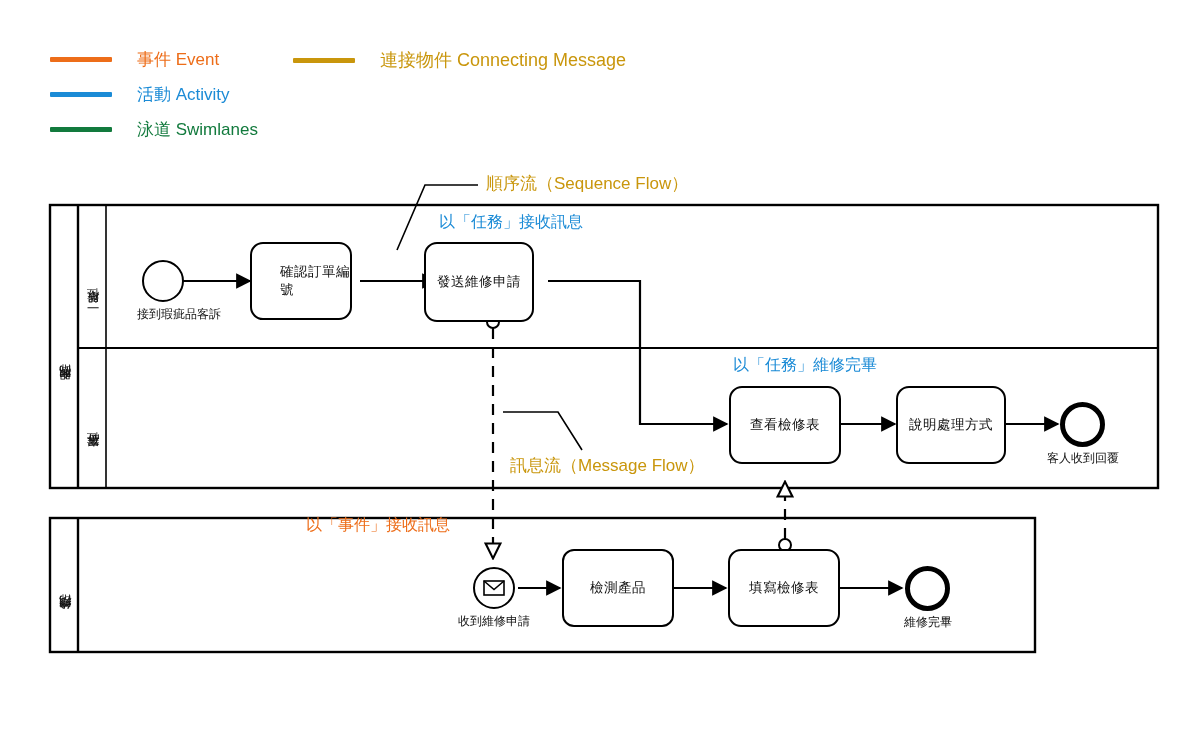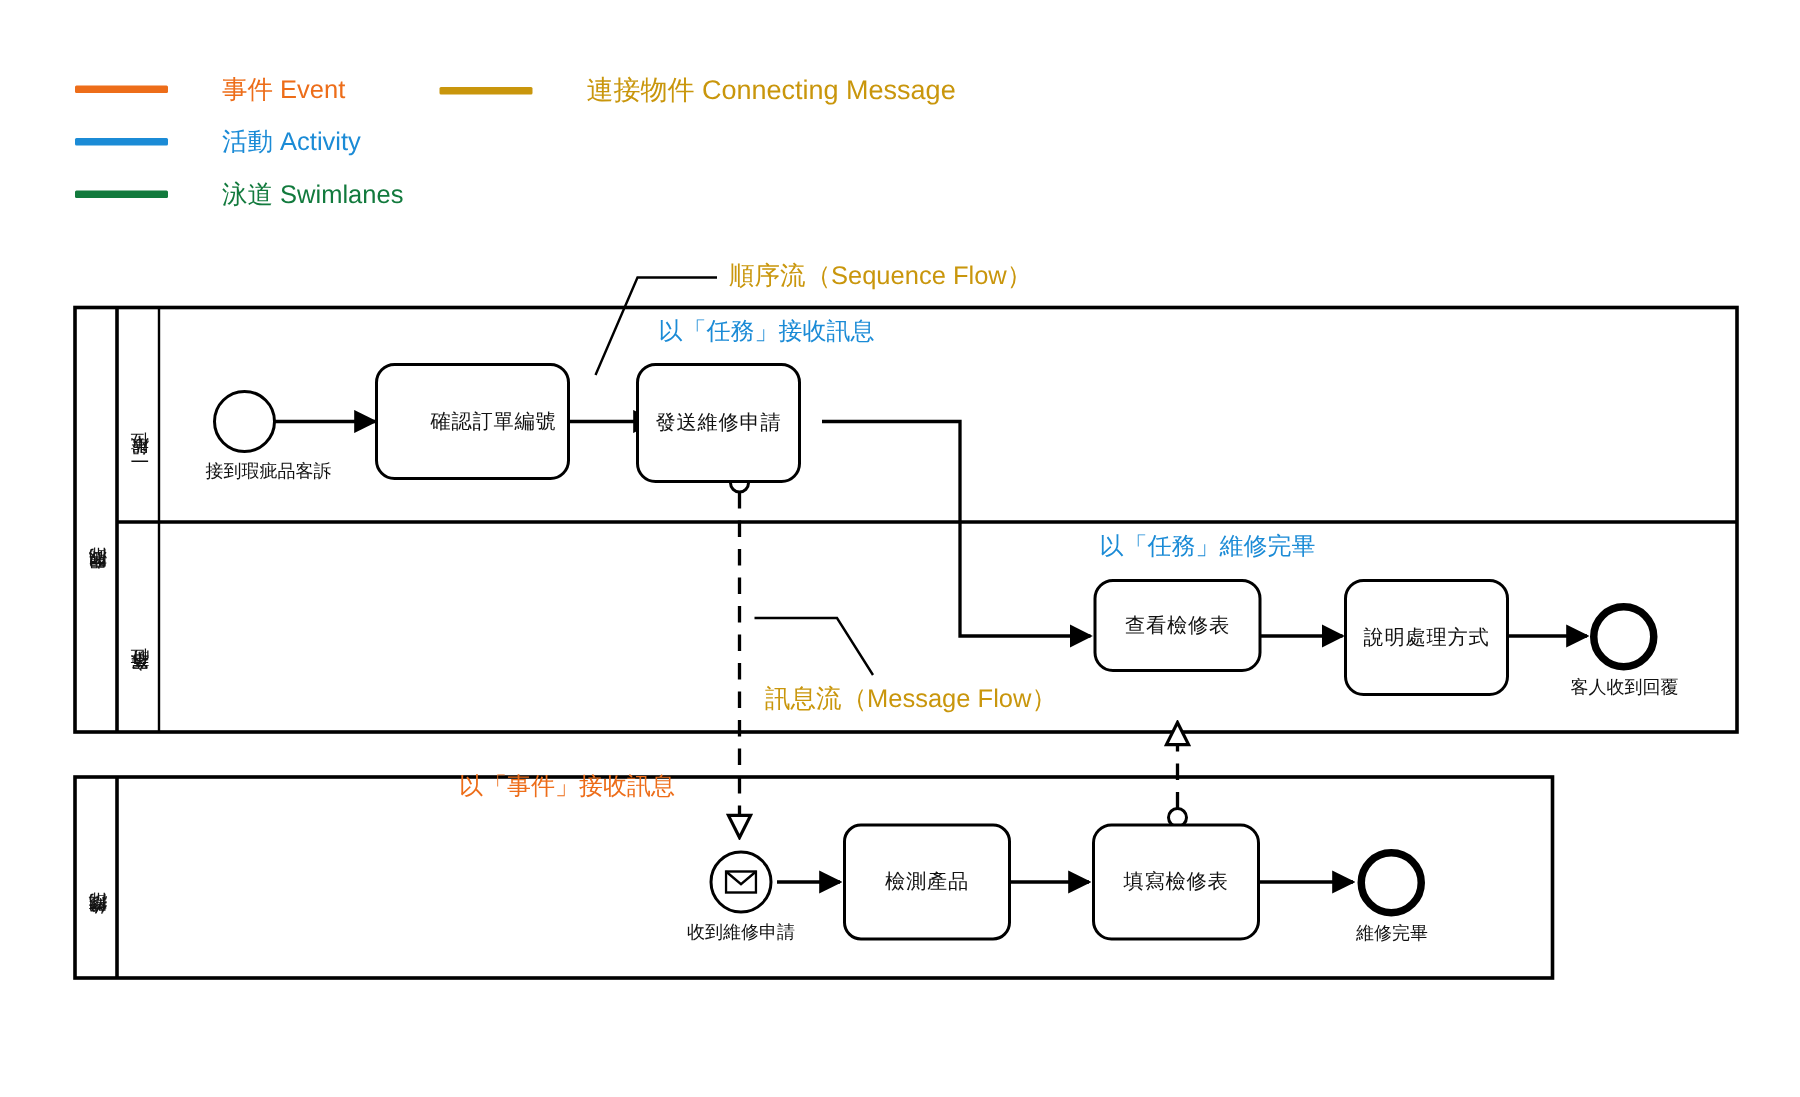--- a/index.html
+++ b/index.html
@@ -15,7 +15,7 @@
   
   .legend-row{position:absolute;display:flex;align-items:center;}
   .legend-swatch{width:62px;height:5px;border-radius:1px;flex:0 0 auto;}
-  .legend-label{margin-left:36px;font-size:17px;white-space:nowrap;line-height:1;}
+  .legend-label{margin-left:25px;font-size:17px;white-space:nowrap;line-height:1;}
 
   
   .anno{position:absolute;white-space:nowrap;font-size:16.5px;line-height:1;}

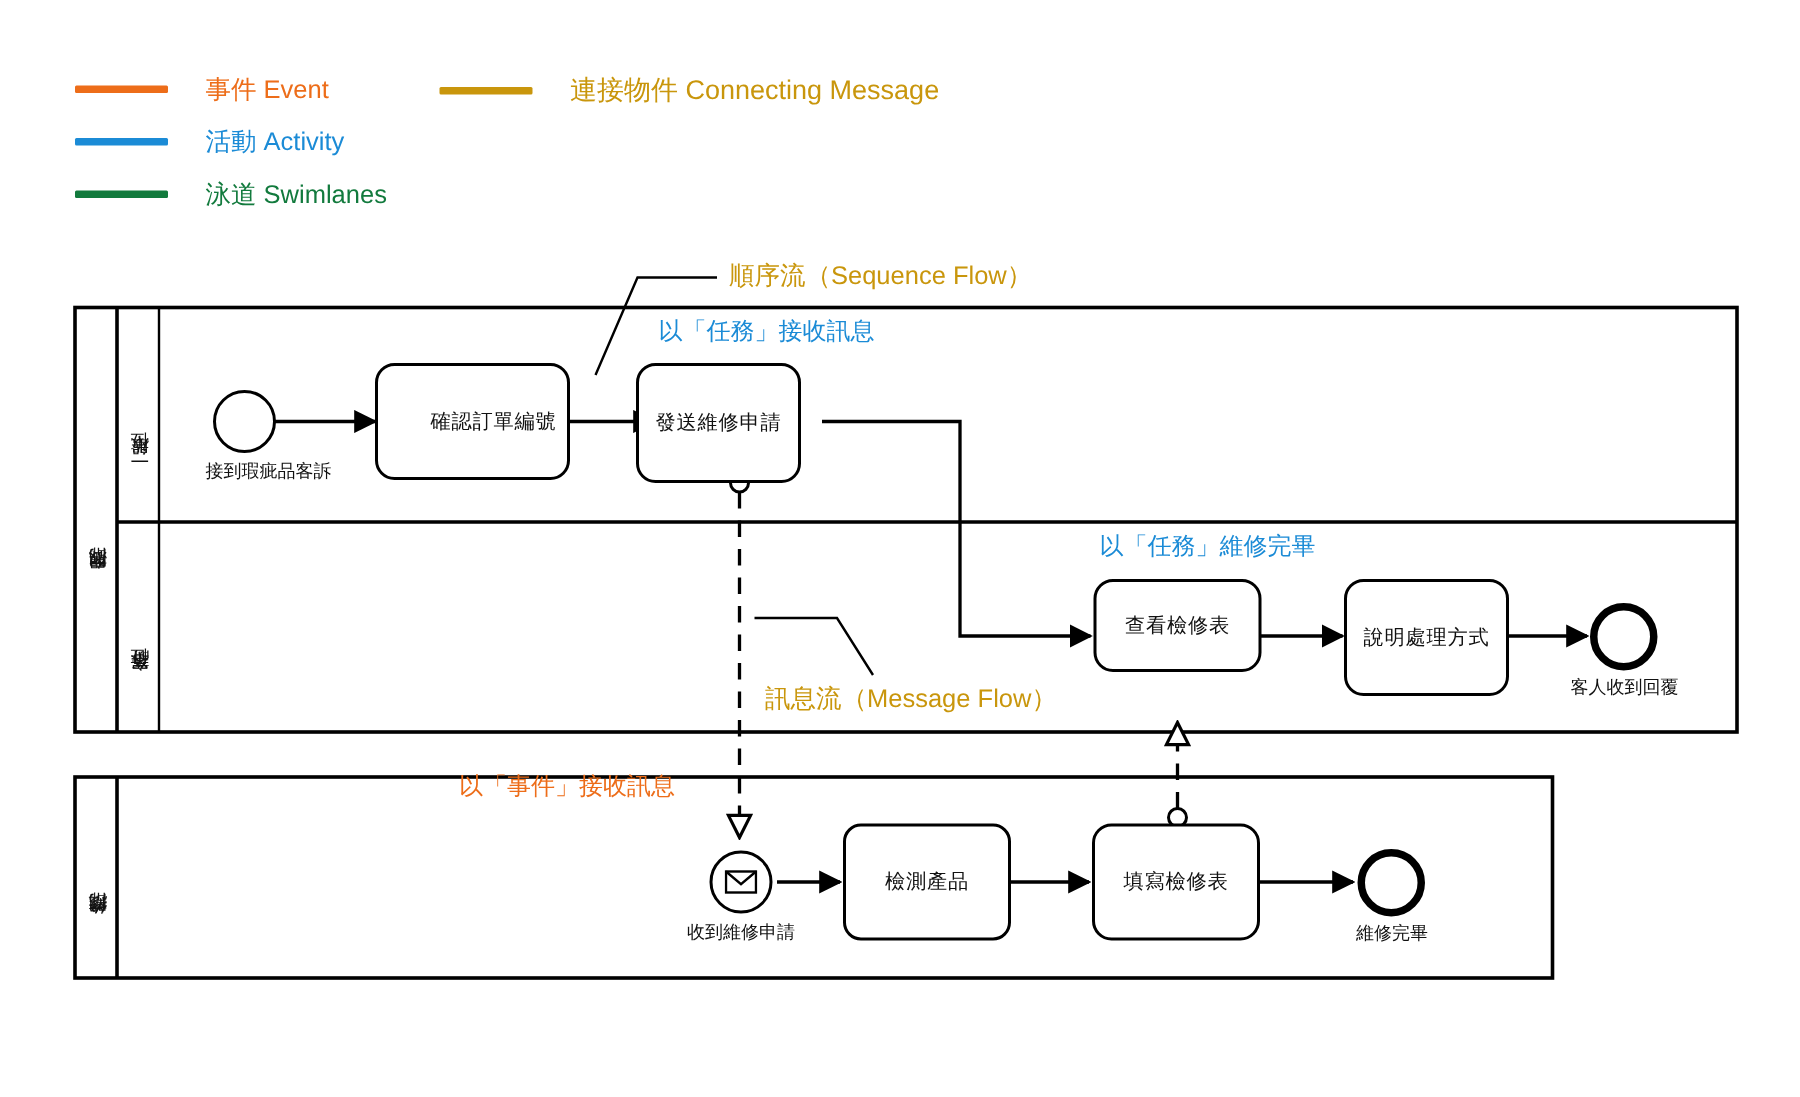--- a/index.html
+++ b/index.html
@@ -149,7 +149,7 @@
   <div class="ev ev-start" style="left:142px;top:260px;width:42px;height:42px;"></div>
   <div class="ev-label" style="left:133px;top:306px;width:92px;font-family:Liberation Serif, serif;">接到瑕疵品客訴</div>
 
-  <div class="task" style="left:250px;top:242px;width:130px;height:78px;padding-left:28px;">
+  <div class="task" style="left:250px;top:242px;width:102px;height:78px;padding-left:28px;">
     <span>確認訂單編號</span>
   </div>
 

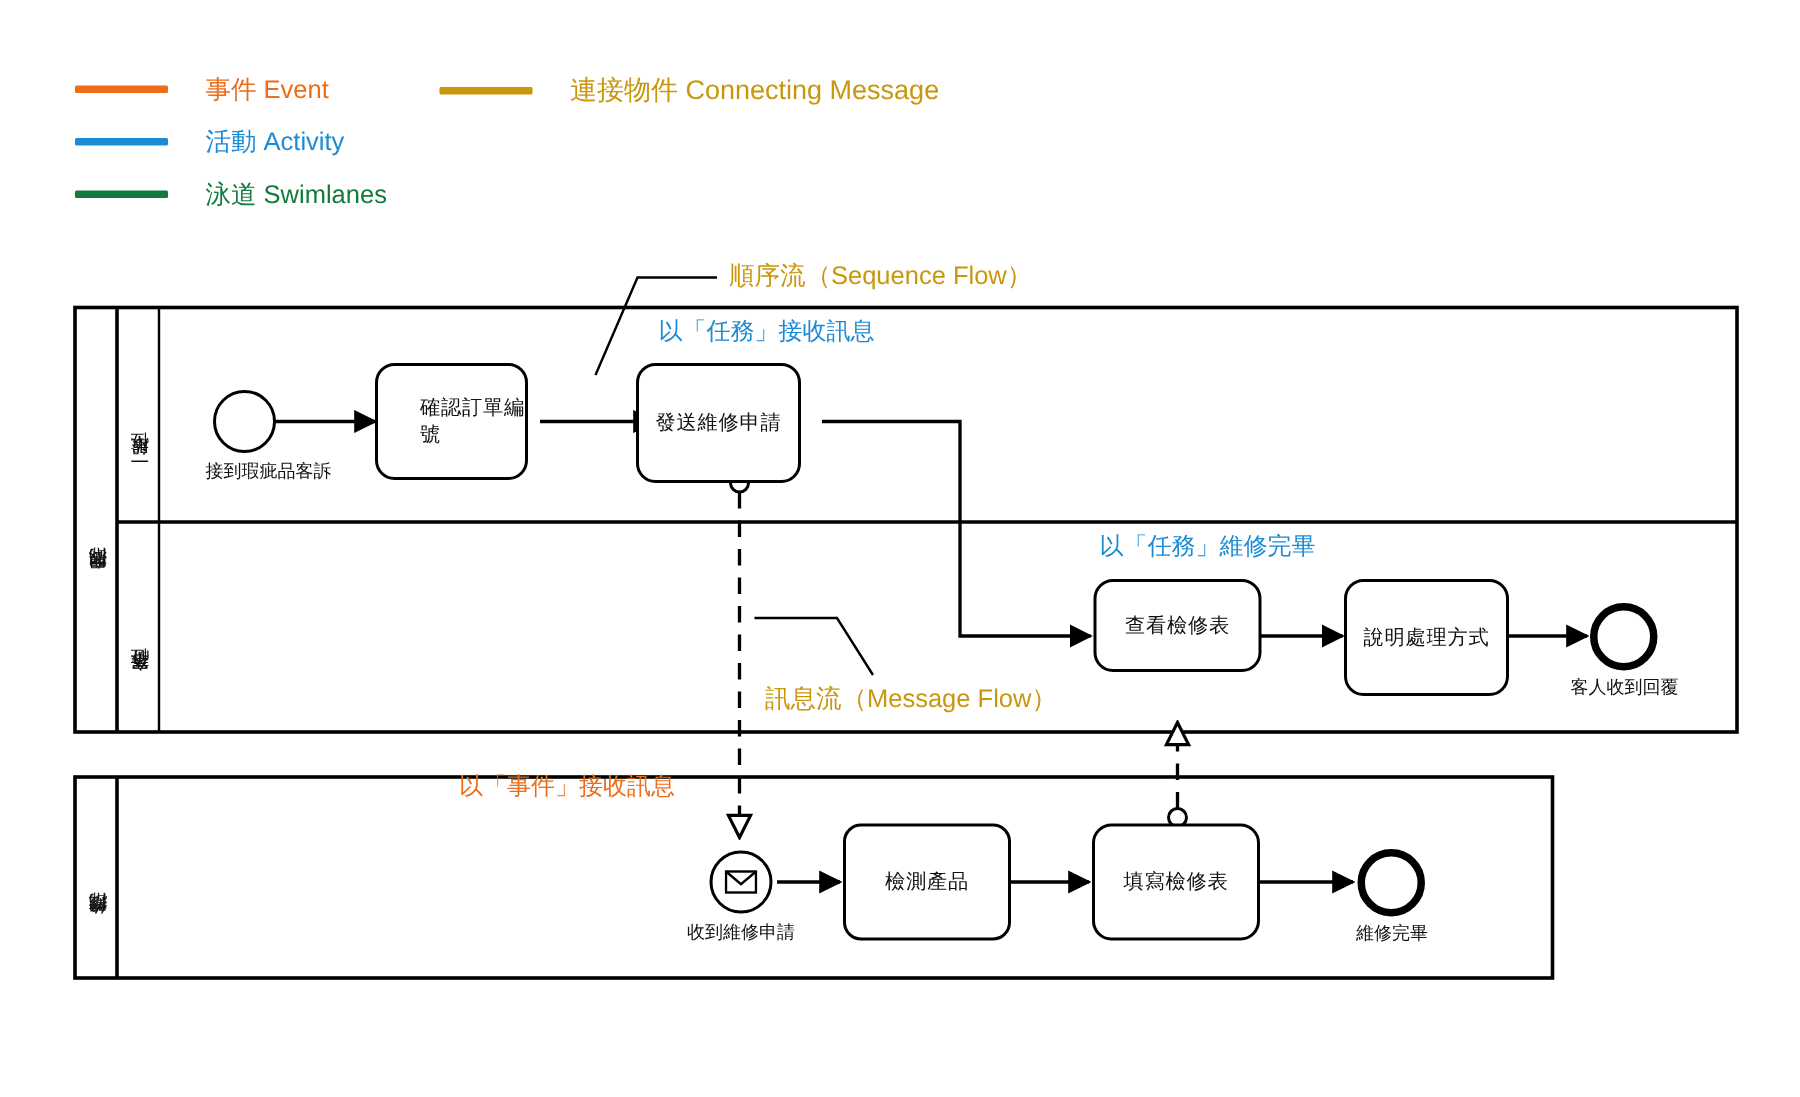--- a/index.html
+++ b/index.html
@@ -157,7 +157,7 @@
     <span>發送維修申請</span>
   </div>
 
-  <div class="task" style="left:729px;top:386px;width:112px;height:62px;">
+  <div class="task" style="left:729px;top:386px;width:112px;height:78px;">
     <span>查看檢修表</span>
   </div>
 

